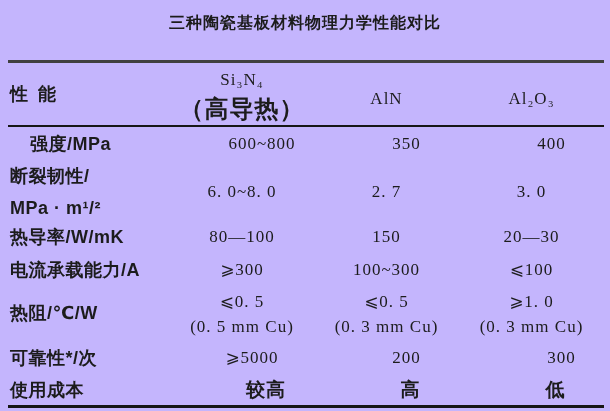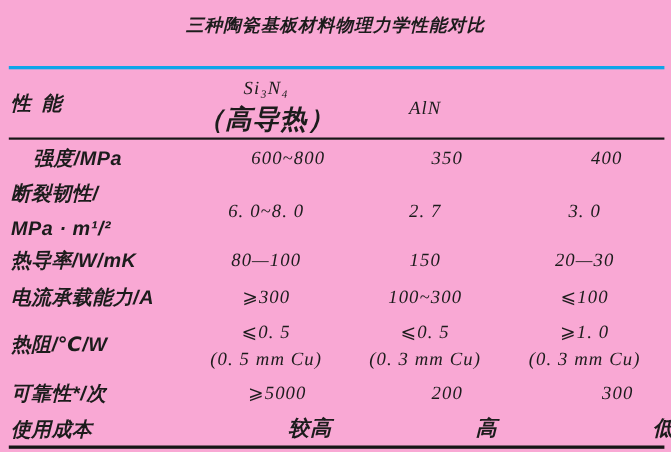--- a/index.html
+++ b/index.html
@@ -6,11 +6,10 @@
   .page {
     position:relative;
     width:610px; height:411px;
-    background:#f9a8d4;
+    background:#c4b5fd;
     color:#1c1c1c;
     font-family:"Liberation Serif","DejaVu Serif","DejaVu Sans",serif;
     overflow:hidden;
-    font-style:italic;
   }
   .title {
     position:absolute; top:13px; left:0; width:100%;

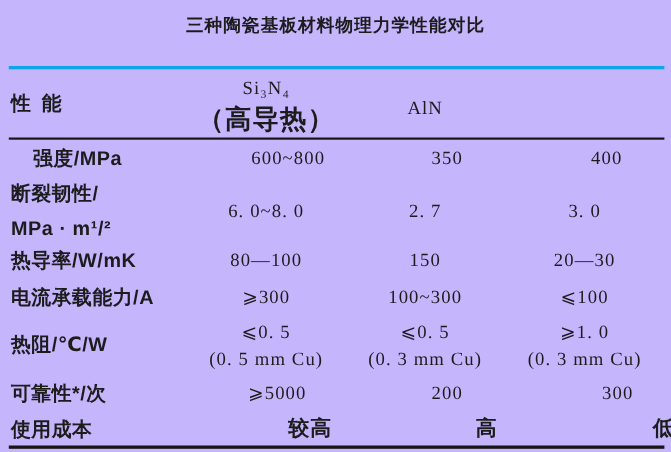--- a/index.html
+++ b/index.html
@@ -19,7 +19,7 @@
   }
   .tbl {
     position:absolute; top:60px; left:8px; width:596px;
-    border-top:3px solid #0ea5e9;
+    border-top:3px solid #404040;
     border-bottom:3px solid #161616;
   }
   .row { display:grid; grid-template-columns:162px 144px 145px 145px; }

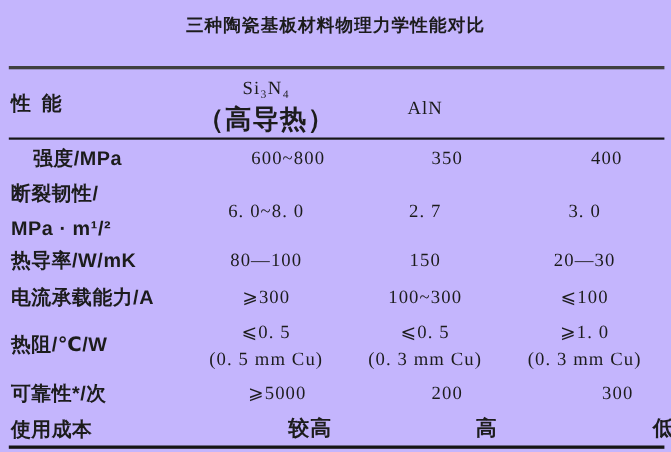--- a/index.html
+++ b/index.html
@@ -69,6 +69,9 @@
       </div>
       <div class="cell hdr-single">
         <span class="ln">AlN</span>
+      </div>
+      <div class="cell hdr-single">
+        <span class="ln">Al₂O₃</span>
       </div>
     </div>
 

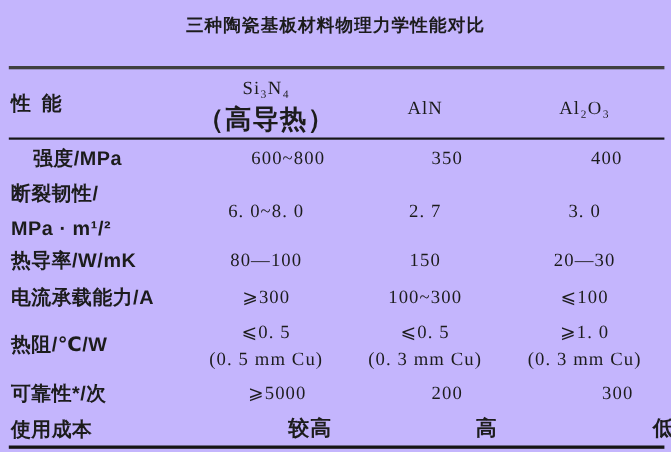--- a/index.html
+++ b/index.html
@@ -25,7 +25,7 @@
   .row { display:grid; grid-template-columns:162px 144px 145px 145px; }
   .row.header { height:62px; border-bottom:2px solid #161616; }
   .r1 { height:33px;margin-left:20px; } .r2 { height:60px; } .r3 { height:33px; }
-  .r4 { height:33px; } .r5 { height:55px; } .r6 { height:34px;gap:10px; } .r7 { height:30px;gap:16px; }
+  .r4 { height:33px; } .r5 { height:55px; } .r6 { height:34px;gap:10px; } .r7 { height:30px; }
   .cell {
     display:flex; flex-direction:column; justify-content:center; align-items:center;
     text-align:center; font-size:17px; letter-spacing:1px;

